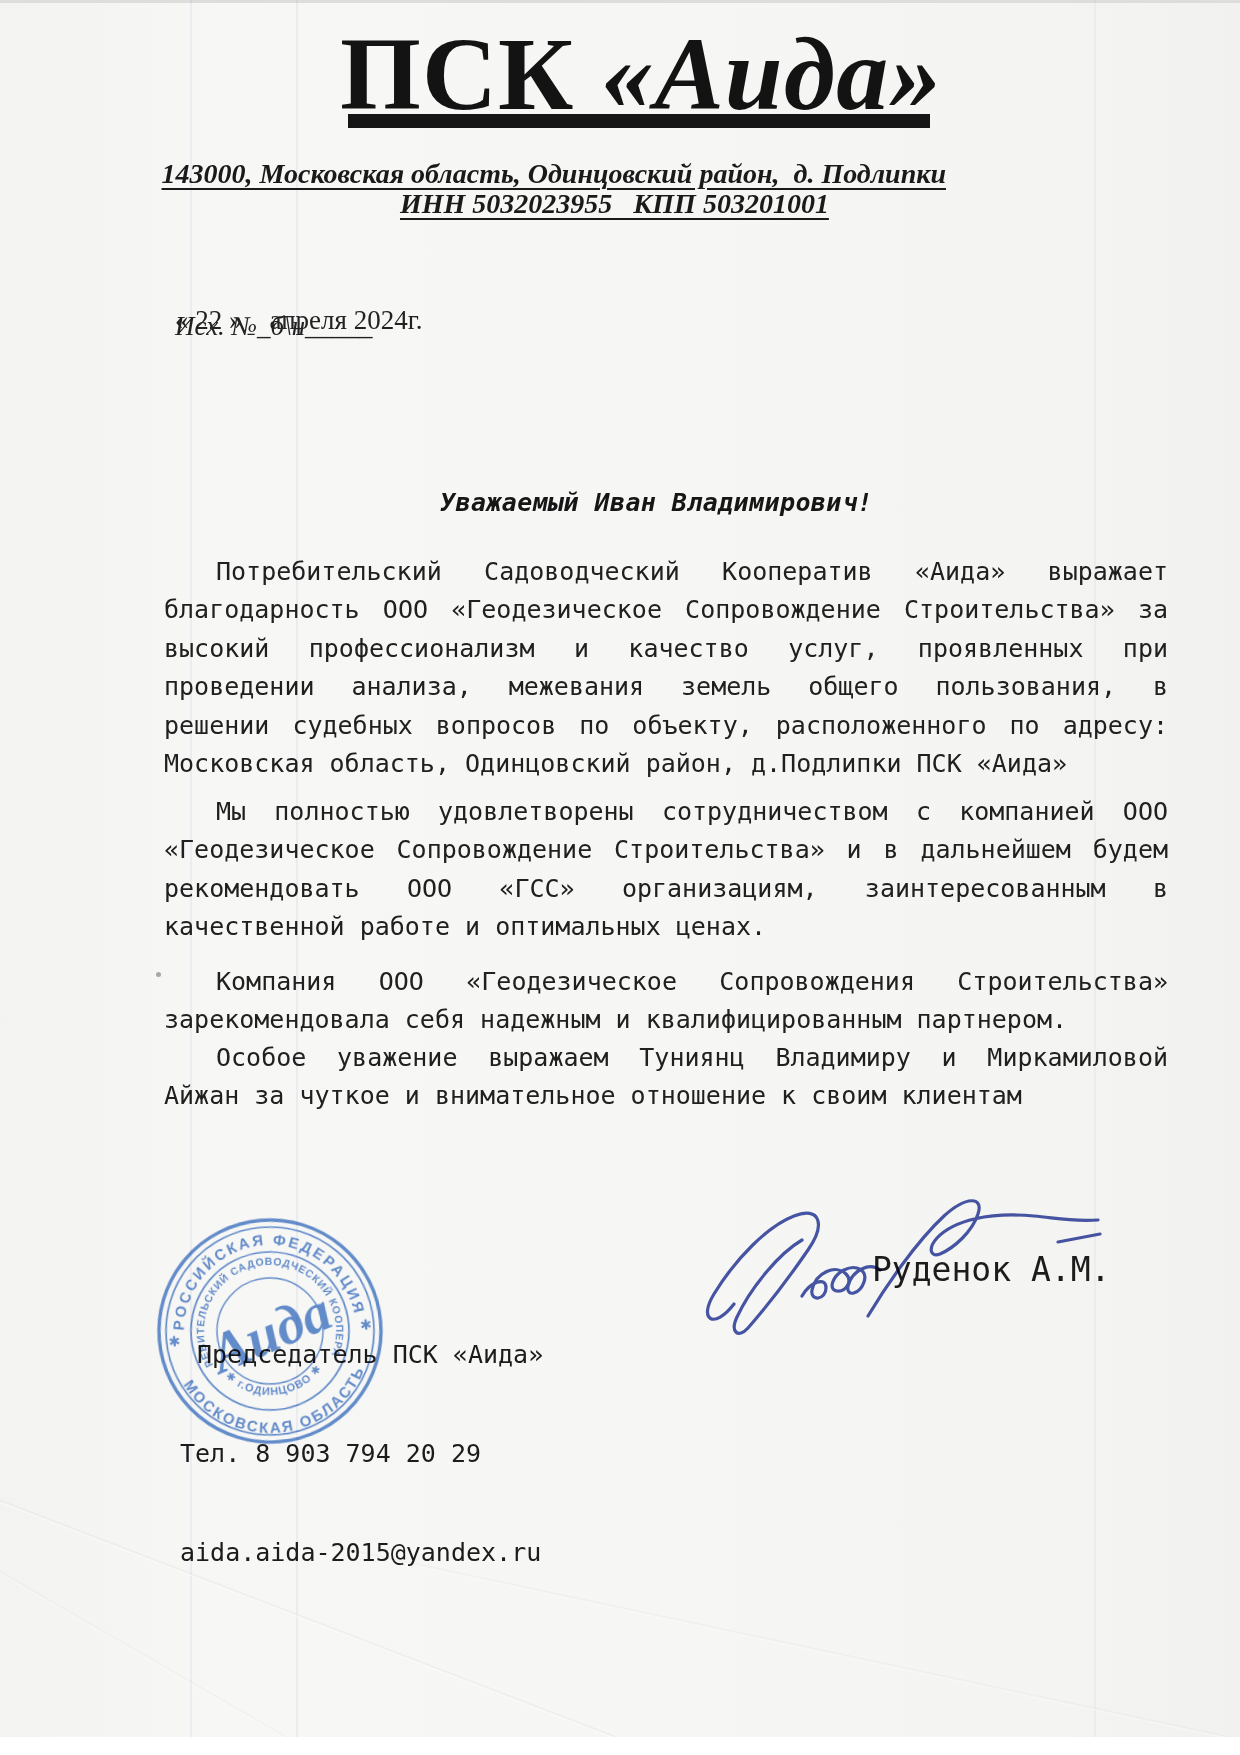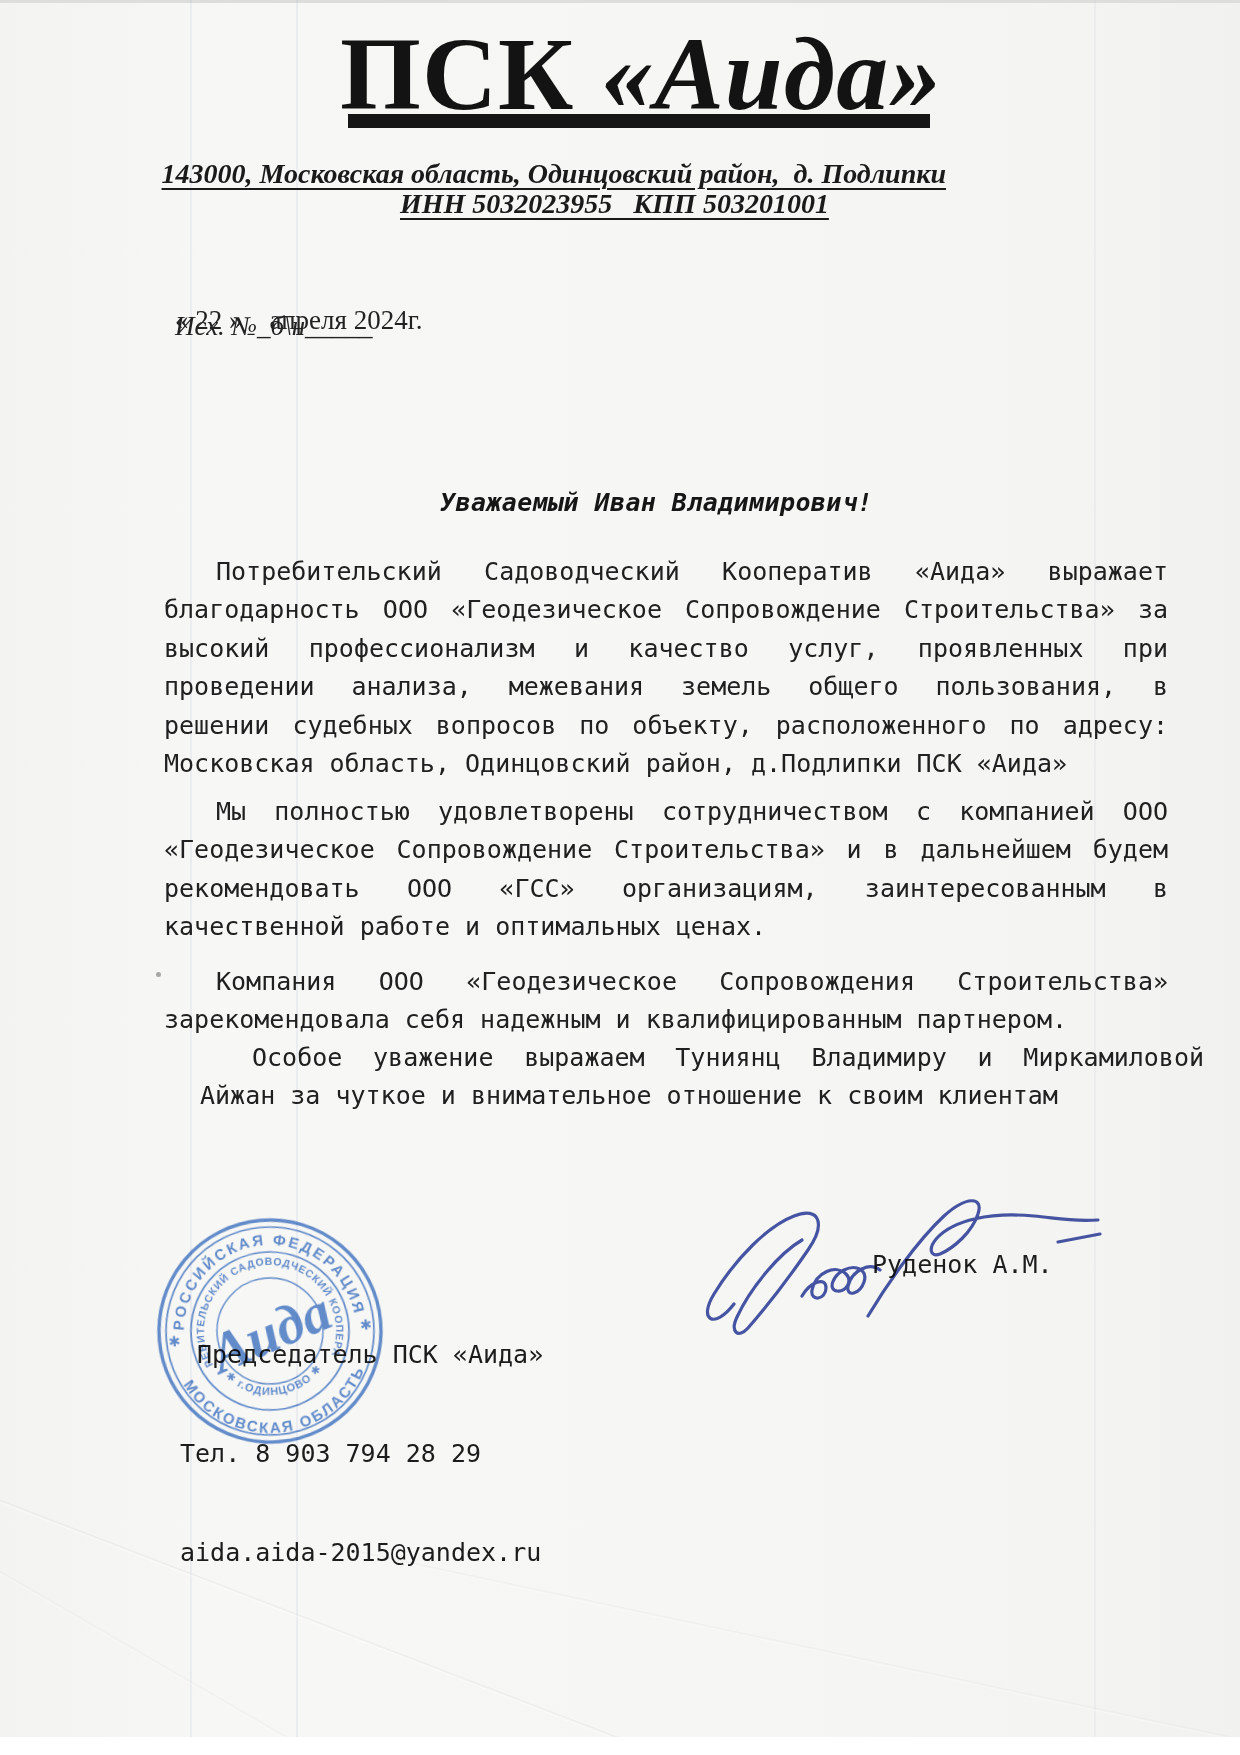--- a/index.html
+++ b/index.html
@@ -49,7 +49,7 @@
   .para .ln{white-space:pre-wrap;}
   .para .j{text-align:justify;text-align-last:justify;}
   .para .ind{text-indent:52px;}
-  .p1{top:553px;} .p2{top:793px;} .p3{top:963px;} .p4{top:1039px;margin-left:36px;}
+  .p1{top:553px;} .p2{top:793px;} .p3{top:963px;} .p4{top:1039px;}
   
   .sig-block{left:180px;top:1256px;font-size:25px;line-height:33px;color:#1c1c1c;white-space:pre;}
   .sig-block .ind2{padding-left:17px;margin-top:16px;}

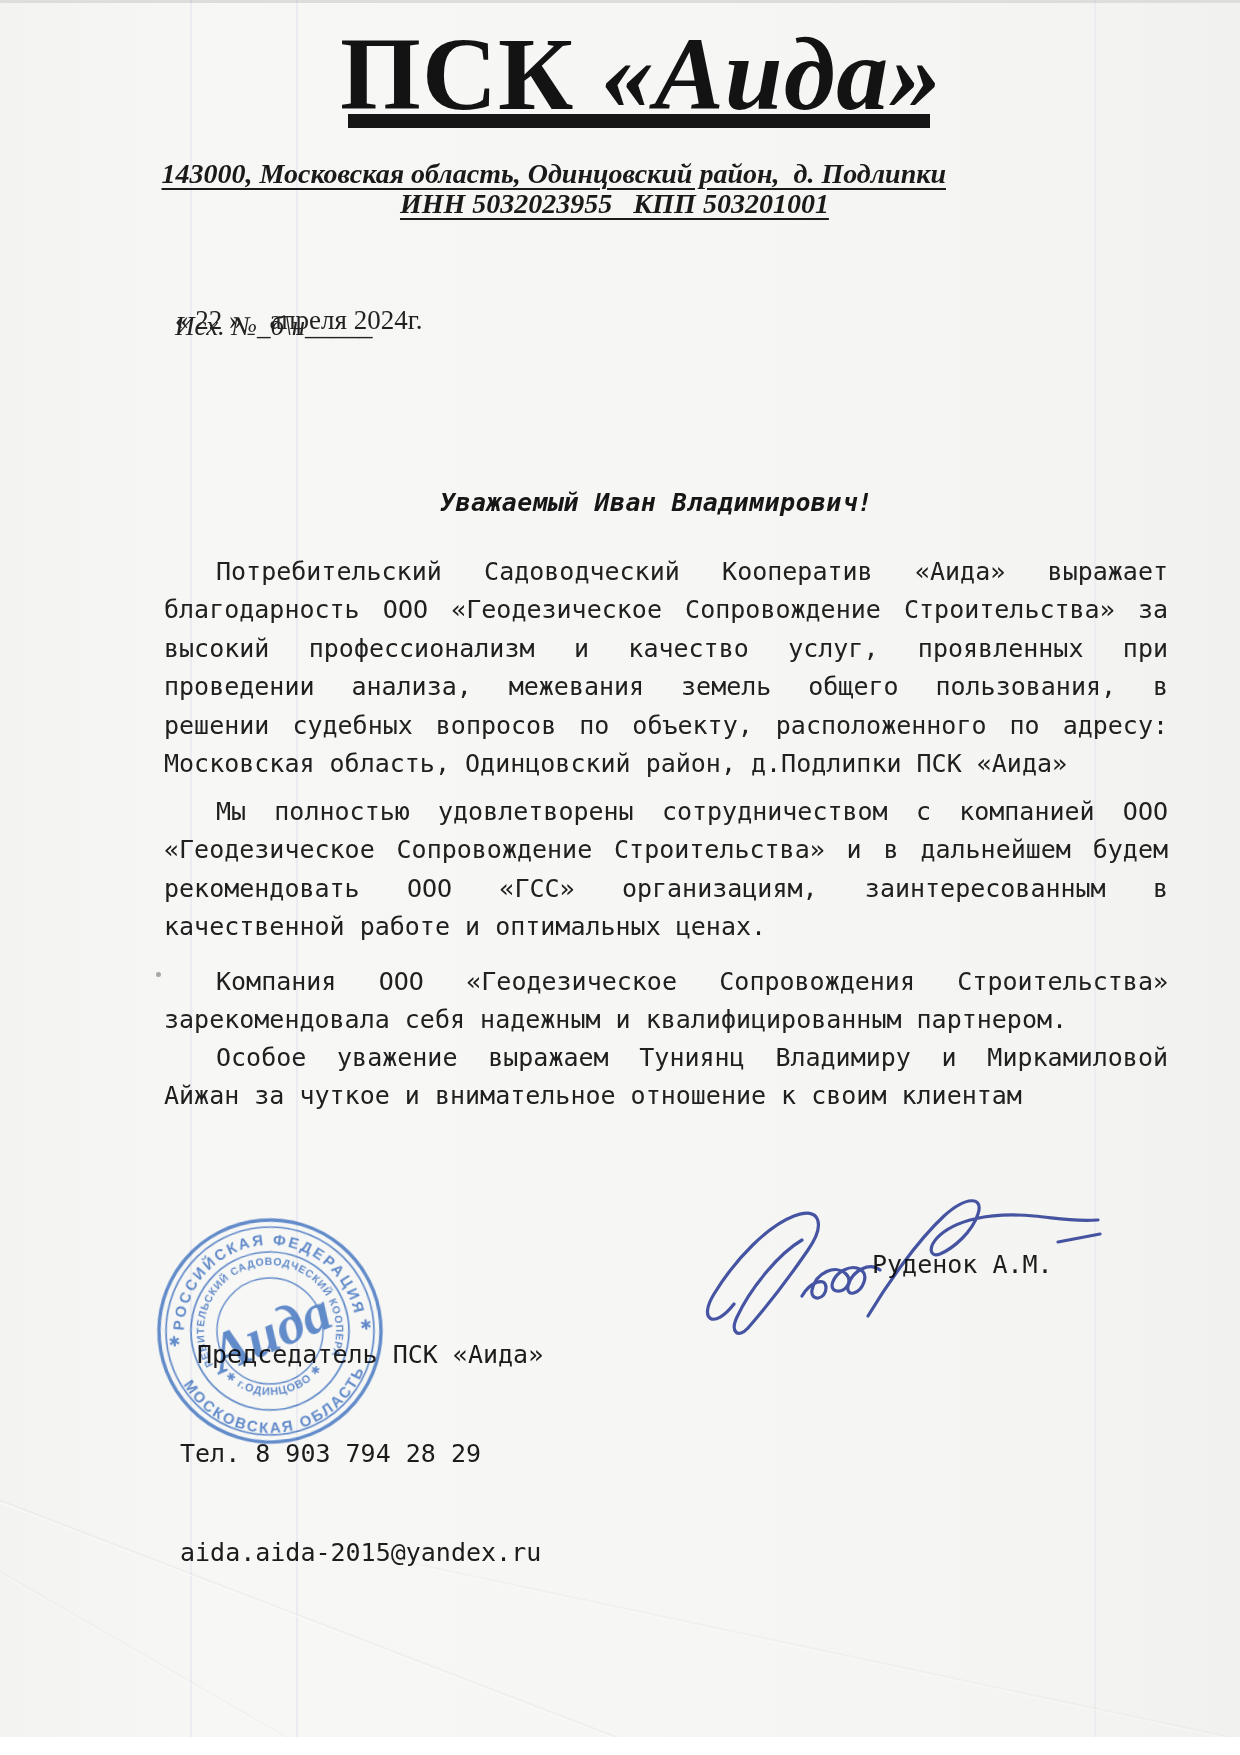--- a/index.html
+++ b/index.html
@@ -53,7 +53,7 @@
   
   .sig-block{left:180px;top:1256px;font-size:25px;line-height:33px;color:#1c1c1c;white-space:pre;}
   .sig-block .ind2{padding-left:17px;margin-top:16px;}
-  .signer-name{left:872px;top:1250px;font-size:25px;color:#1c1c1c;white-space:pre;}
+  .signer-name{left:872px;top:1250px;font-size:33px;color:#1c1c1c;white-space:pre;}
   .signature-svg{left:690px;top:1188px;mix-blend-mode:multiply;opacity:0.88;}
   .stamp-svg{left:150px;top:1211px;mix-blend-mode:multiply;opacity:0.82;transform:rotate(-5deg);filter:blur(0.3px);}
   .stamp-text{font-family:"Liberation Sans","DejaVu Sans",sans-serif;font-weight:700;}

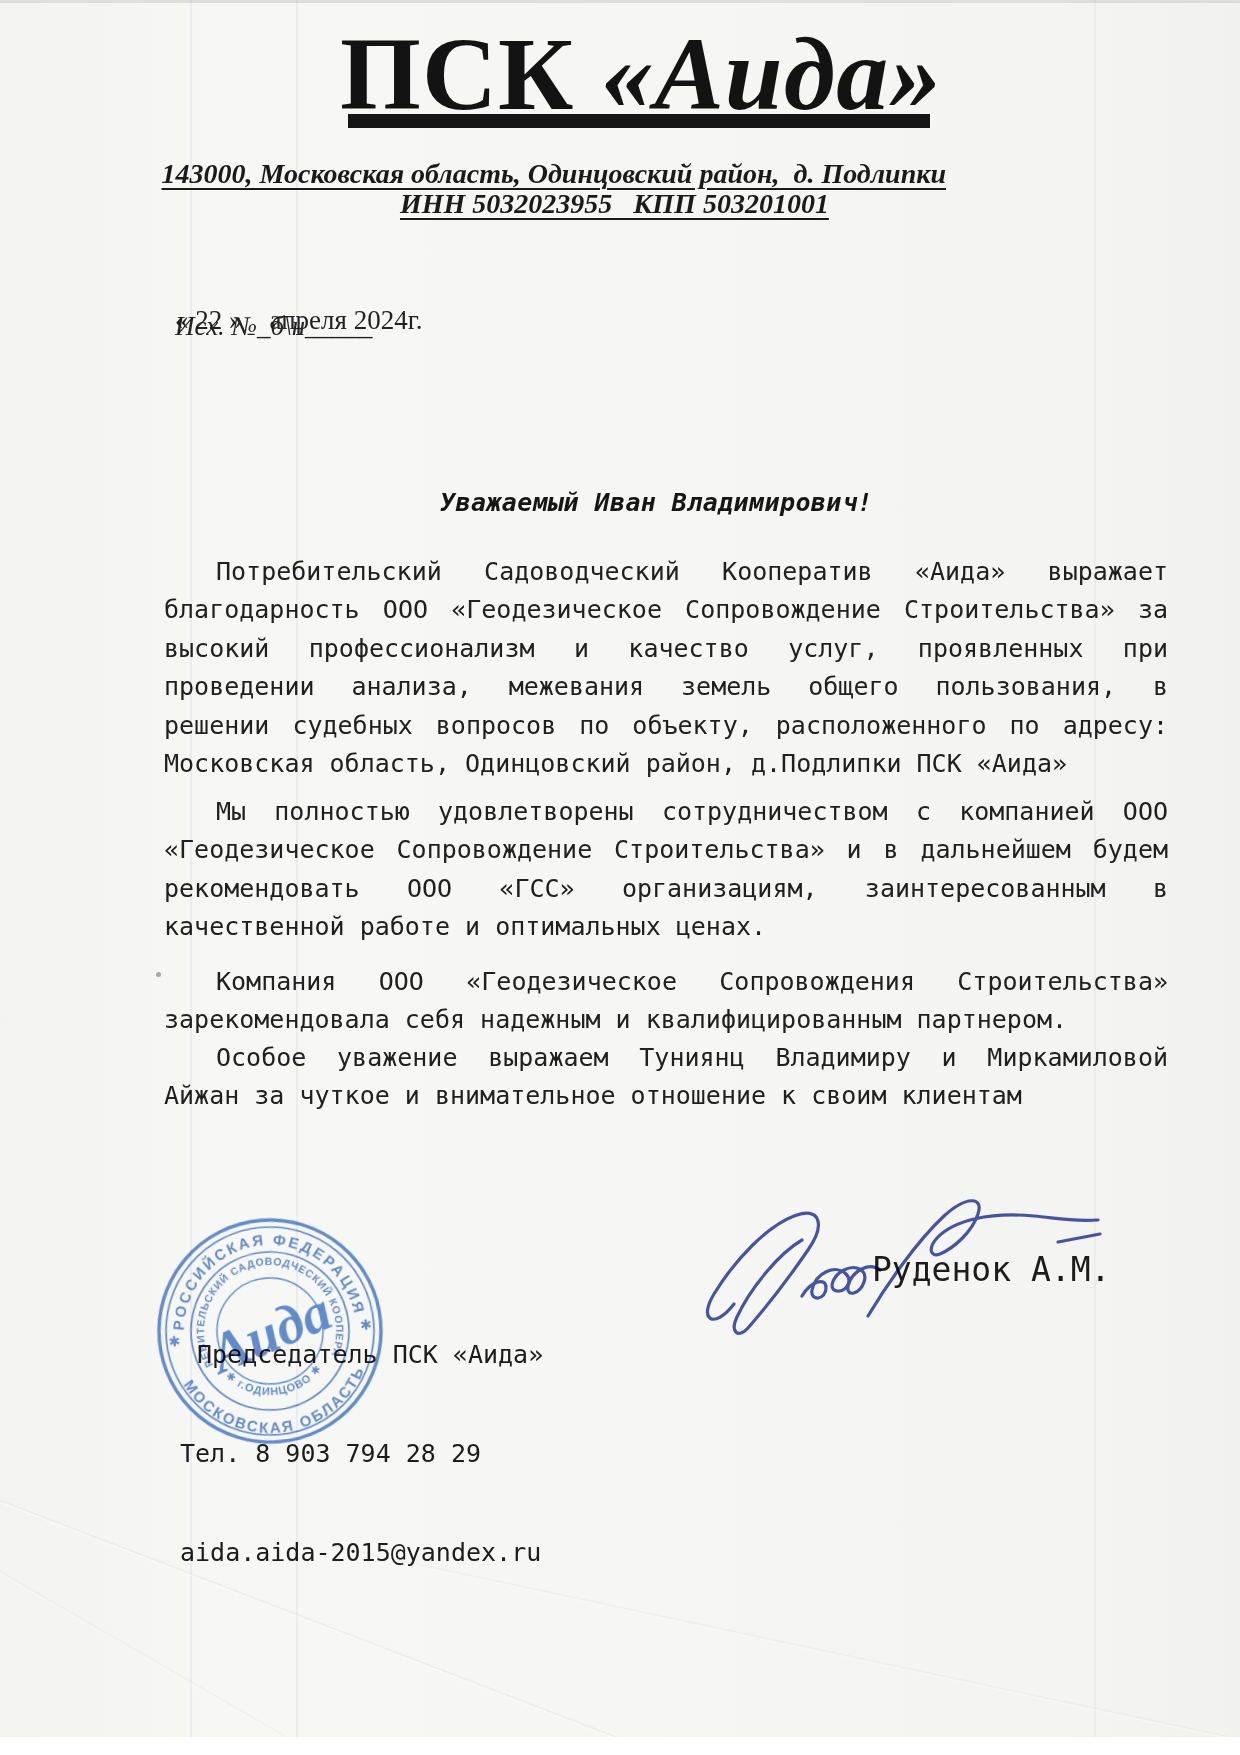--- a/index.html
+++ b/index.html
@@ -112,7 +112,7 @@
 
   <div class="abs sig-block">
     <div class="ind2">Председатель ПСК «Аида»</div>
-    <div>Тел. 8 903 794 28 29</div>
+    <div>Тел. 8 903 794 20 29</div>
     <div>aida.aida-2015@yandex.ru</div>
   </div>
   <div class="abs signer-name">Руденок А.М.</div>

